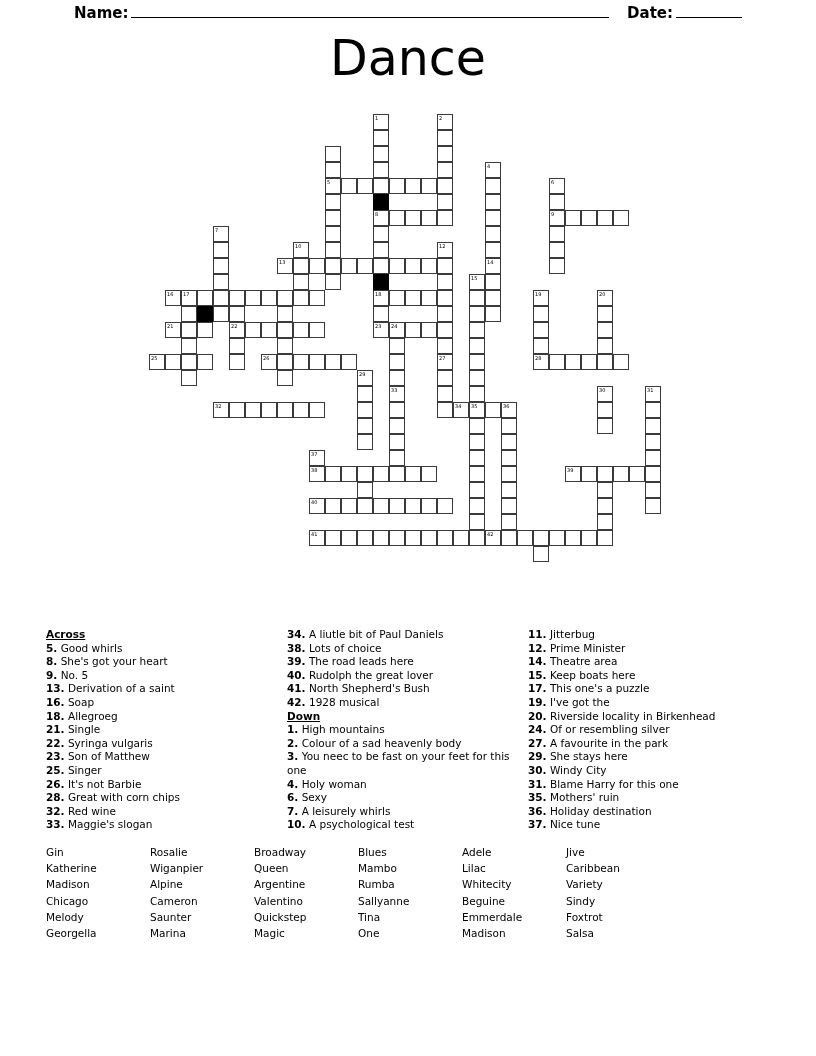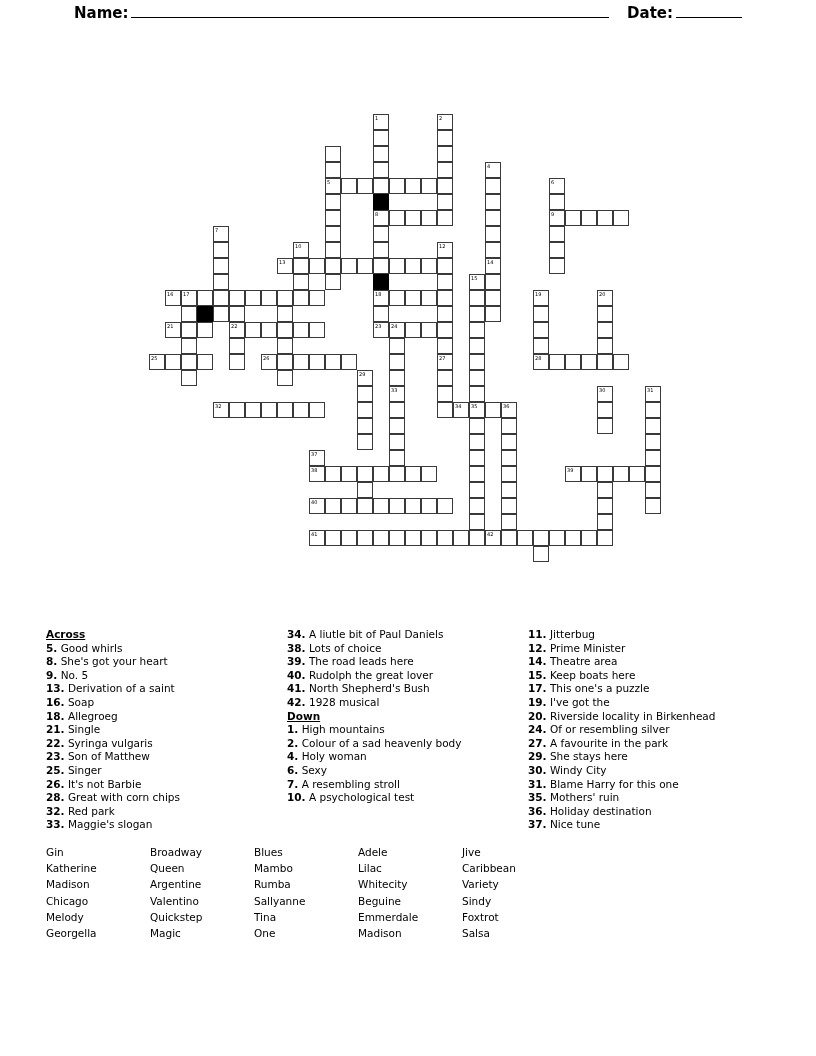--- a/index.html
+++ b/index.html
@@ -130,6 +130,7 @@
     <span class="hdr-rule rule-date"></span>
   </div>
 
+  <div class="title">Dance</div>
 
   <div class="grid-wrap">
     <div class="xgrid" id="xgrid">

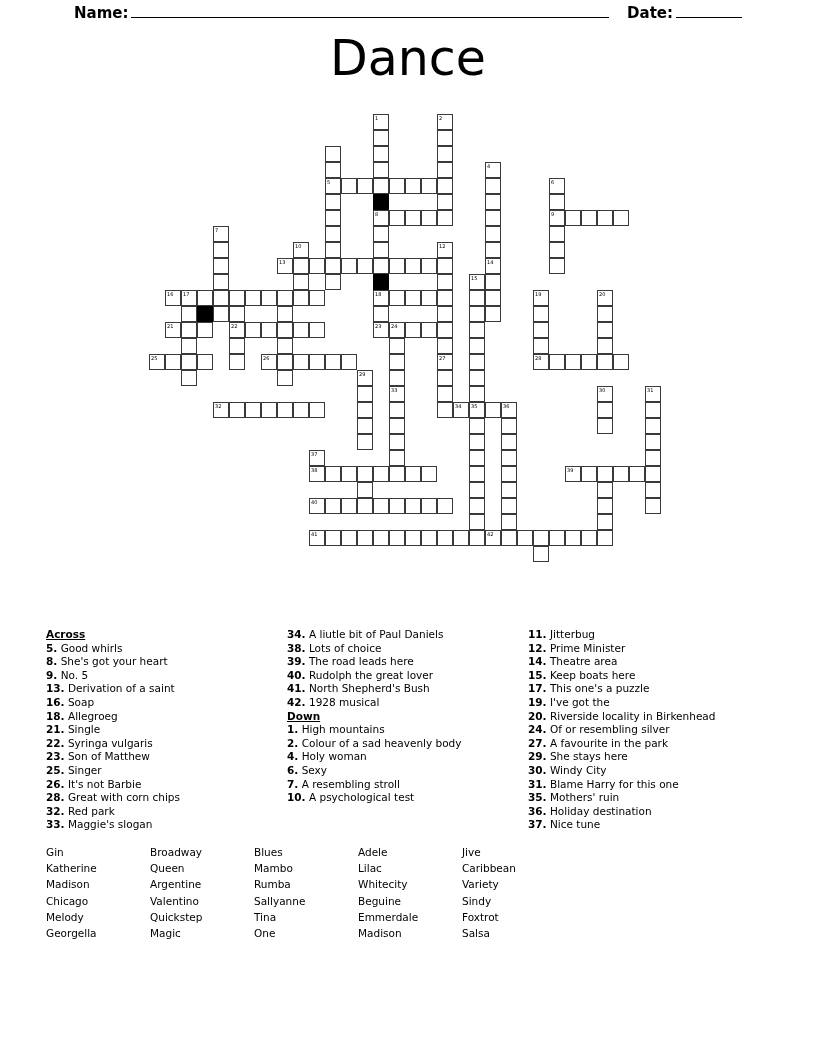--- a/index.html
+++ b/index.html
@@ -492,6 +492,7 @@
         <span class="clue-head">Down</span>
         <span class="clue"><b>1.</b><span> High mountains</span></span>
         <span class="clue"><b>2.</b><span> Colour of a sad heavenly body</span></span>
+        <span class="clue"><b>3.</b><span> You neec to be fast on your feet for this one</span></span>
         <span class="clue"><b>4.</b><span> Holy woman</span></span>
         <span class="clue"><b>6.</b><span> Sexy</span></span>
         <span class="clue"><b>7.</b><span> A resembling stroll</span></span>

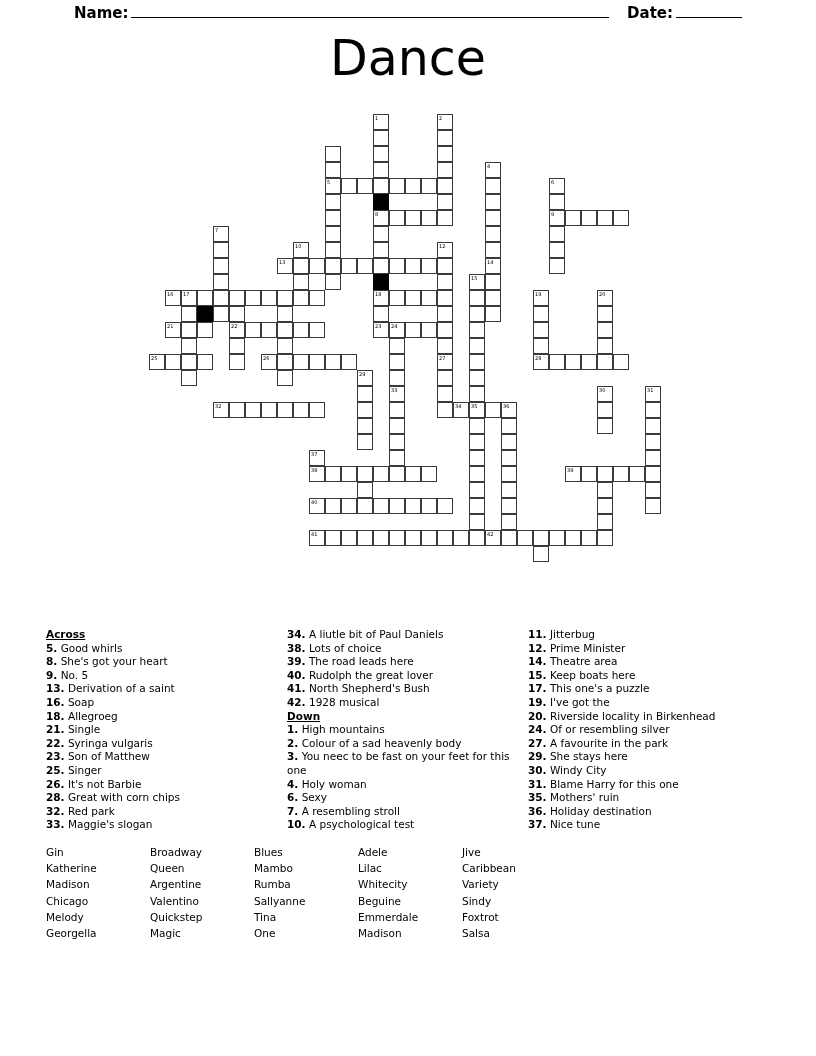--- a/index.html
+++ b/index.html
@@ -479,7 +479,7 @@
         <span class="clue"><b>25.</b><span> Singer</span></span>
         <span class="clue"><b>26.</b><span> It's not Barbie</span></span>
         <span class="clue"><b>28.</b><span> Great with corn chips</span></span>
-        <span class="clue"><b>32.</b><span> Red park</span></span>
+        <span class="clue"><b>32.</b><span> Red wine</span></span>
         <span class="clue"><b>33.</b><span> Maggie's slogan</span></span>
       </div>
     <div class="clue-col c2" id="clue-col-2">

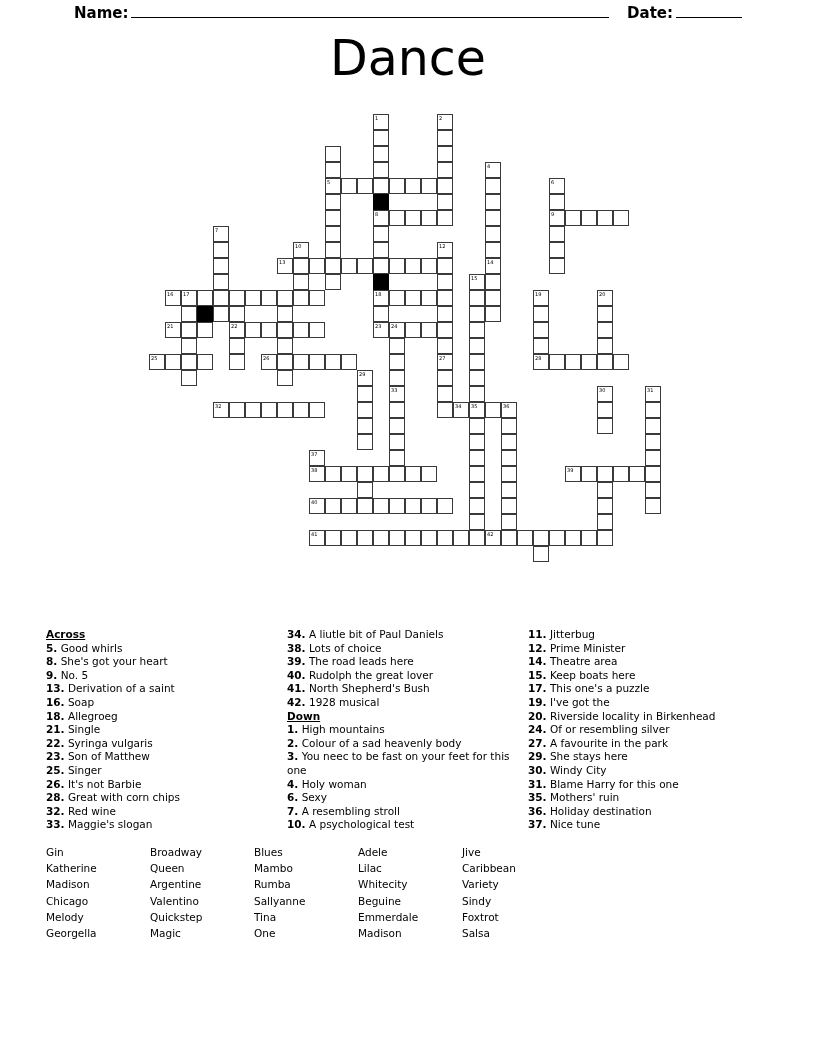--- a/index.html
+++ b/index.html
@@ -495,7 +495,7 @@
         <span class="clue"><b>3.</b><span> You neec to be fast on your feet for this one</span></span>
         <span class="clue"><b>4.</b><span> Holy woman</span></span>
         <span class="clue"><b>6.</b><span> Sexy</span></span>
-        <span class="clue"><b>7.</b><span> A resembling stroll</span></span>
+        <span class="clue"><b>7.</b><span> A leisurely whirls</span></span>
         <span class="clue"><b>10.</b><span> A psychological test</span></span>
       </div>
     <div class="clue-col c3" id="clue-col-3">

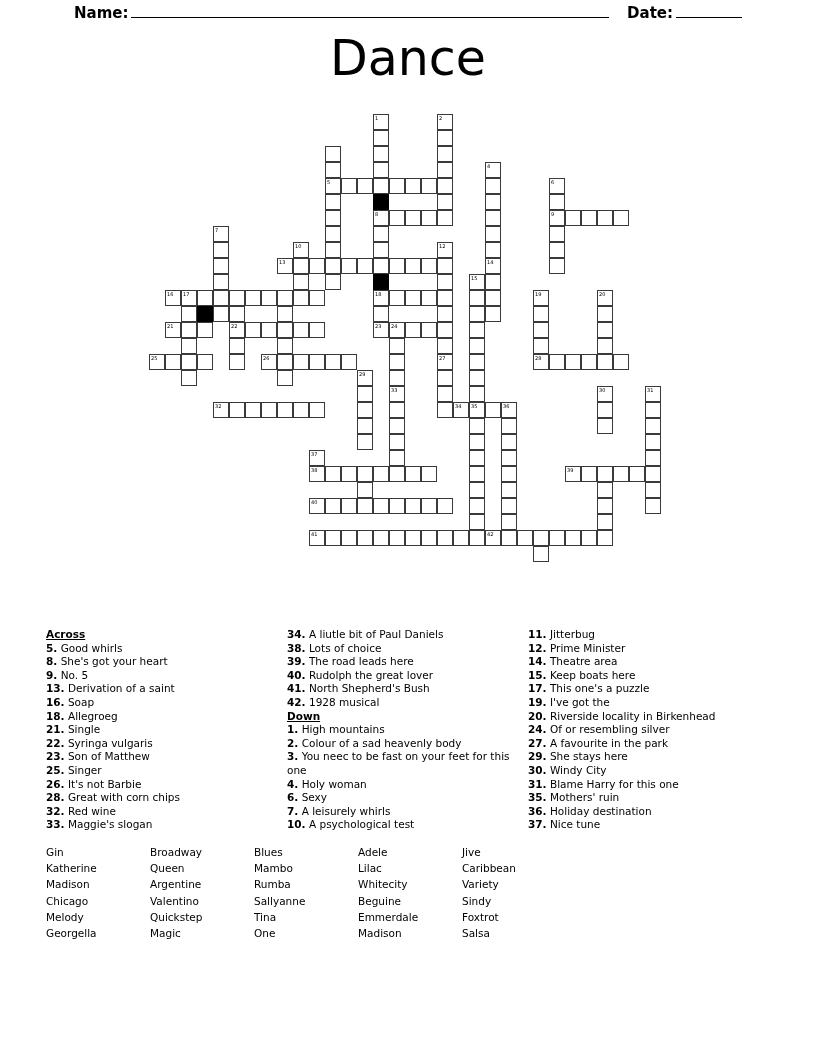--- a/index.html
+++ b/index.html
@@ -528,6 +528,14 @@
           <span class="wb-word">Georgella</span>
         </div>
         <div class="wb-col">
+          <span class="wb-word">Rosalie</span>
+          <span class="wb-word">Wiganpier</span>
+          <span class="wb-word">Alpine</span>
+          <span class="wb-word">Cameron</span>
+          <span class="wb-word">Saunter</span>
+          <span class="wb-word">Marina</span>
+        </div>
+        <div class="wb-col">
           <span class="wb-word">Broadway</span>
           <span class="wb-word">Queen</span>
           <span class="wb-word">Argentine</span>

